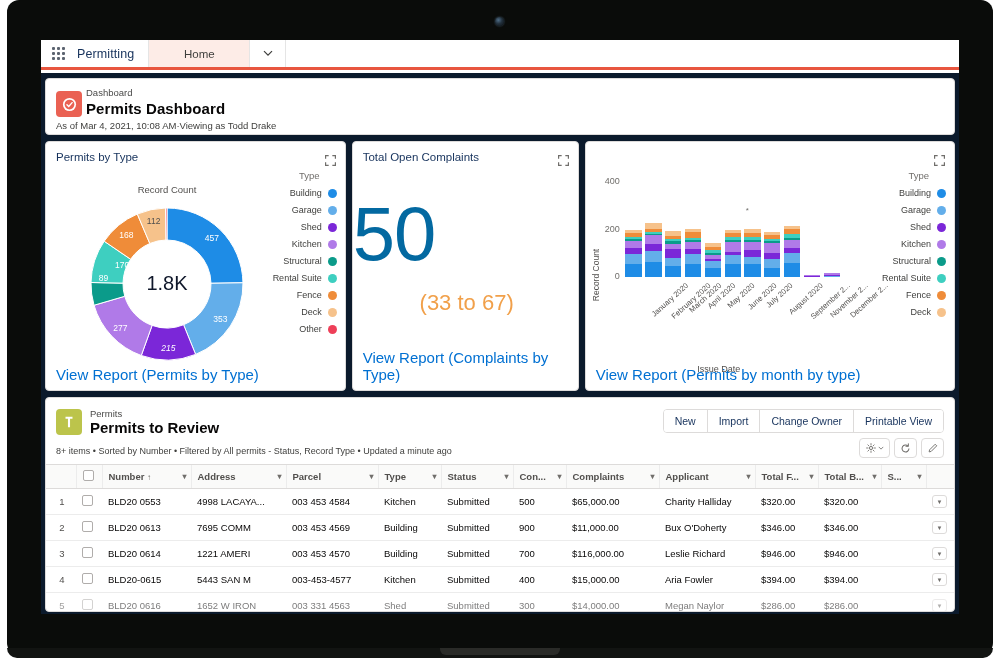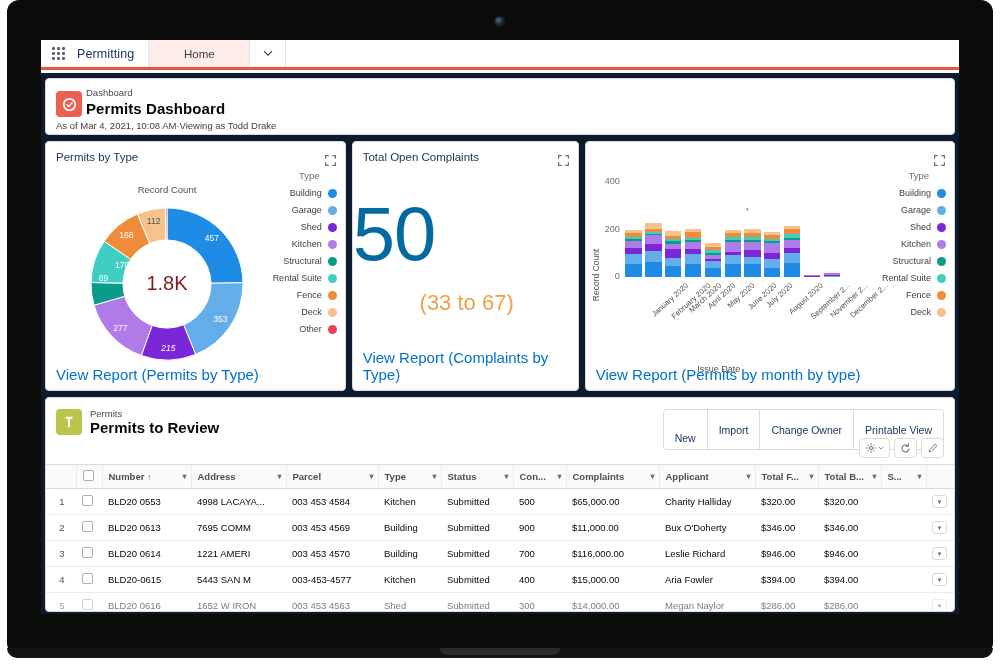--- a/index.html
+++ b/index.html
@@ -170,7 +170,7 @@
   .donut-center {
     position:absolute; left: 0; top: 34px; width: 230px; height: 155px;
     display:flex; align-items:center; justify-content:center;
-    font-size: 20px; color: #7f1d1d; font-weight: 400; pointer-events:none;
+    font-size: 20px; color: #0f172a; font-weight: 400; pointer-events:none;
   }
   .slice-label {
     position:absolute; font-size: 8.5px; color: #ffffff; font-weight: 400;

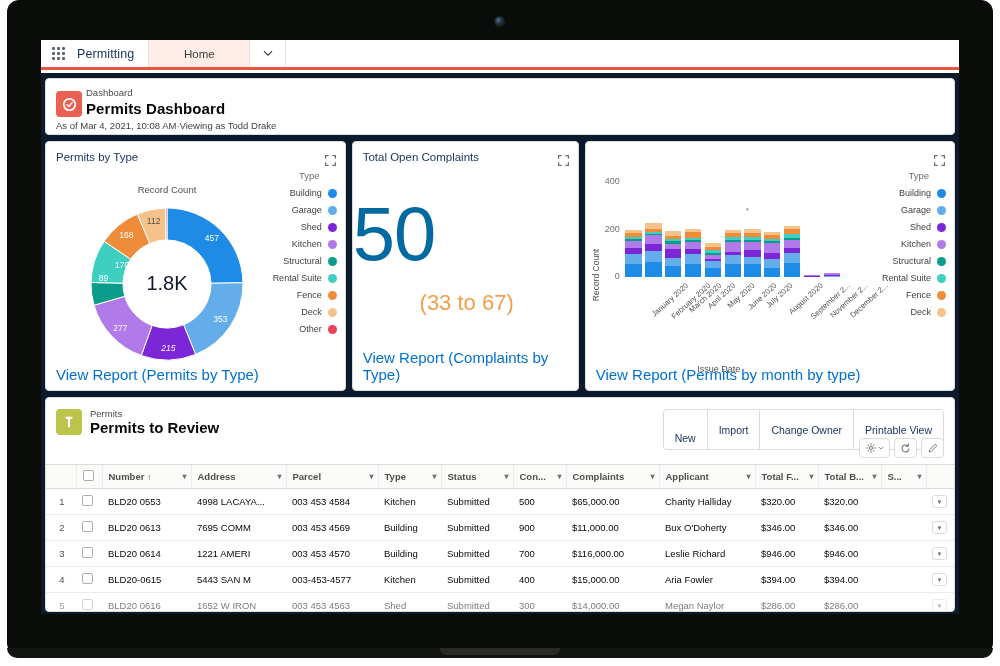--- a/index.html
+++ b/index.html
@@ -245,7 +245,7 @@
     font-family: inherit; background:#fff; border:none; border-left: 1px solid #dddbda;
     font-size: 10.5px; color:#16325c; padding: 5px 11px; cursor: pointer;
   }
-  .lv-buttons button:first-child { border-left: none; margin-top: 17px; }
+  .lv-buttons button:first-child { border-left: none; }
   .lv-tools { position:absolute; right: 10px; top: 40px; display:flex; gap: 4px; align-items: center; }
   .lv-search {
     width: 164px; height: 20px;

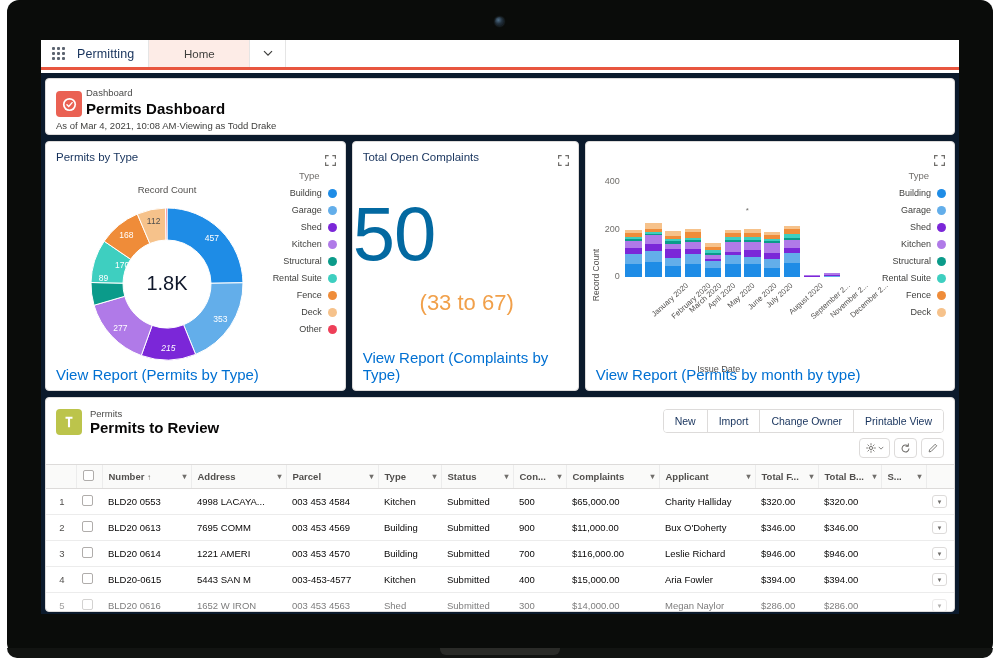--- a/index.html
+++ b/index.html
@@ -609,6 +609,7 @@
         </div>
         <div class="lv-eyebrow">Permits</div>
         <div class="lv-title">Permits to Review</div>
+        <div class="lv-subinfo">8+ items • Sorted by Number • Filtered by All permits - Status, Record Type • Updated a minute ago</div>
 
         <div class="lv-buttons">
           <button>New</button>

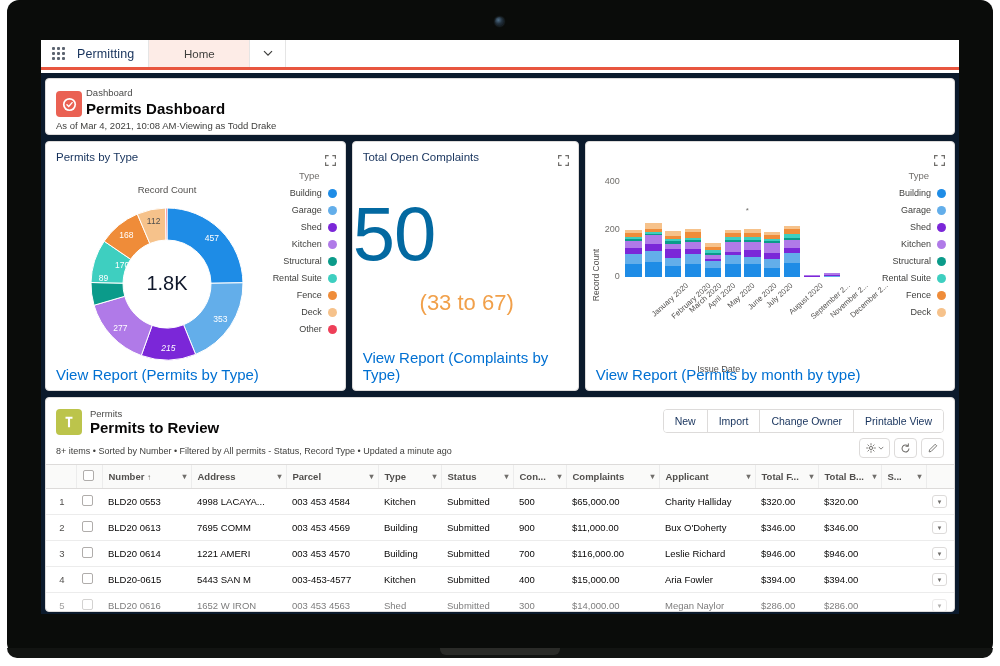--- a/index.html
+++ b/index.html
@@ -793,7 +793,7 @@
                 <td><span class="cbx"></span></td>
                 <td class="link">BLD20 0616</td>
                 <td>1652 W IRON</td>
-                <td>003 453 4563</td>
+                <td>003 331 4563</td>
                 <td>Shed</td>
                 <td>Submitted</td>
                 <td>300</td>

